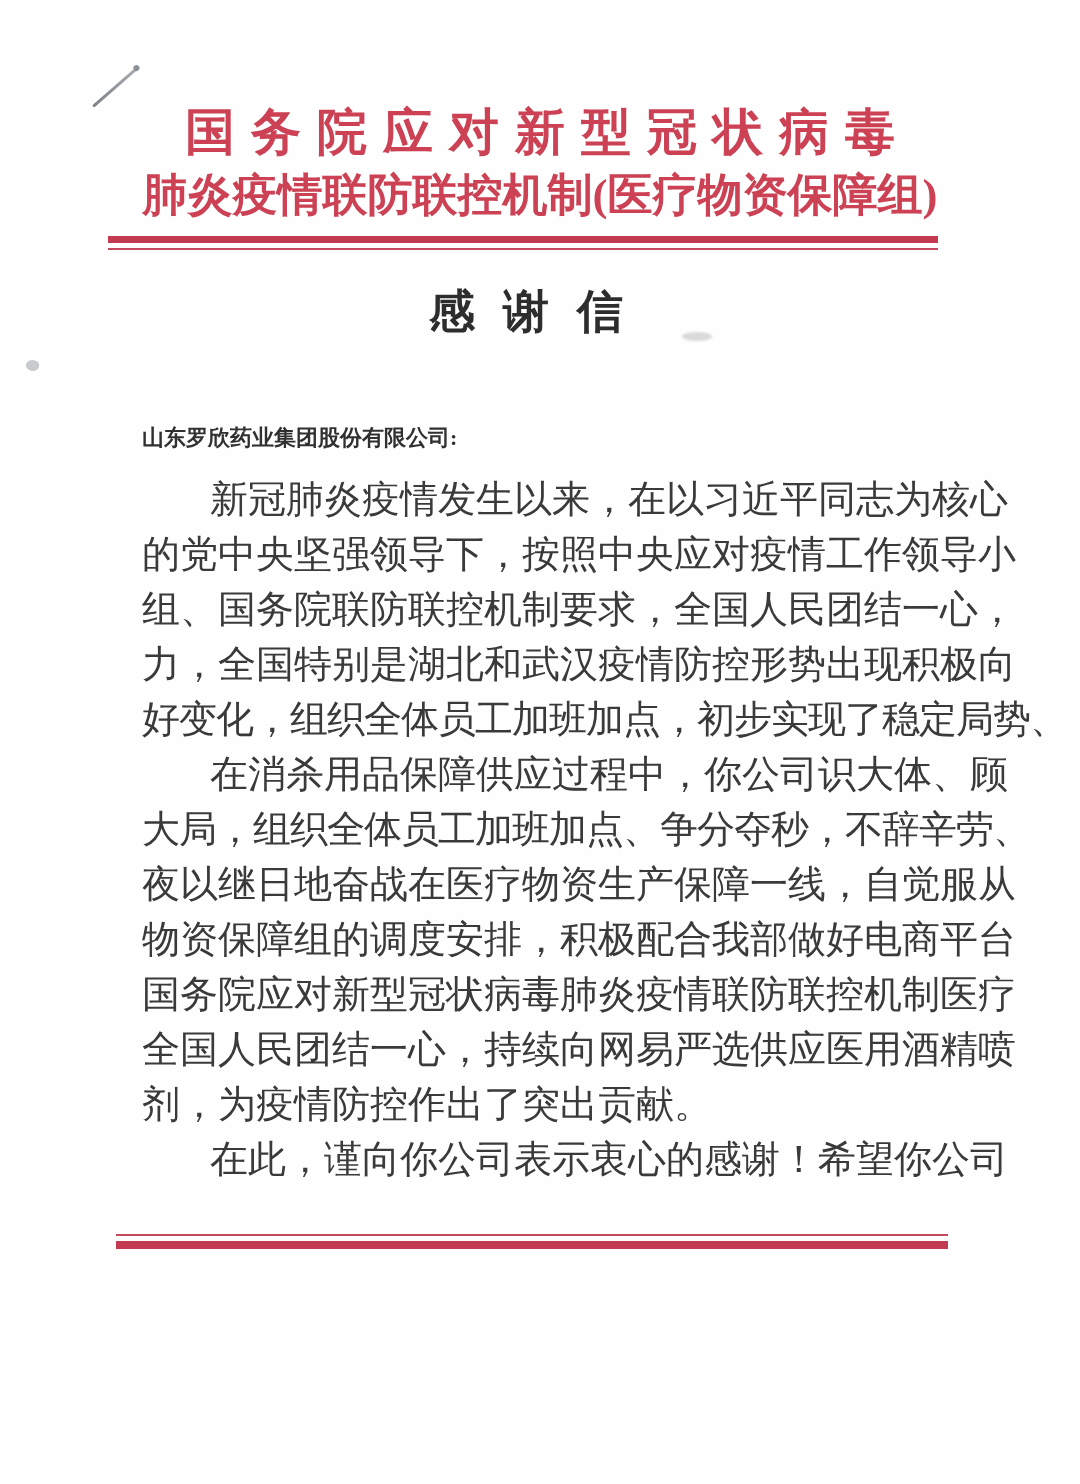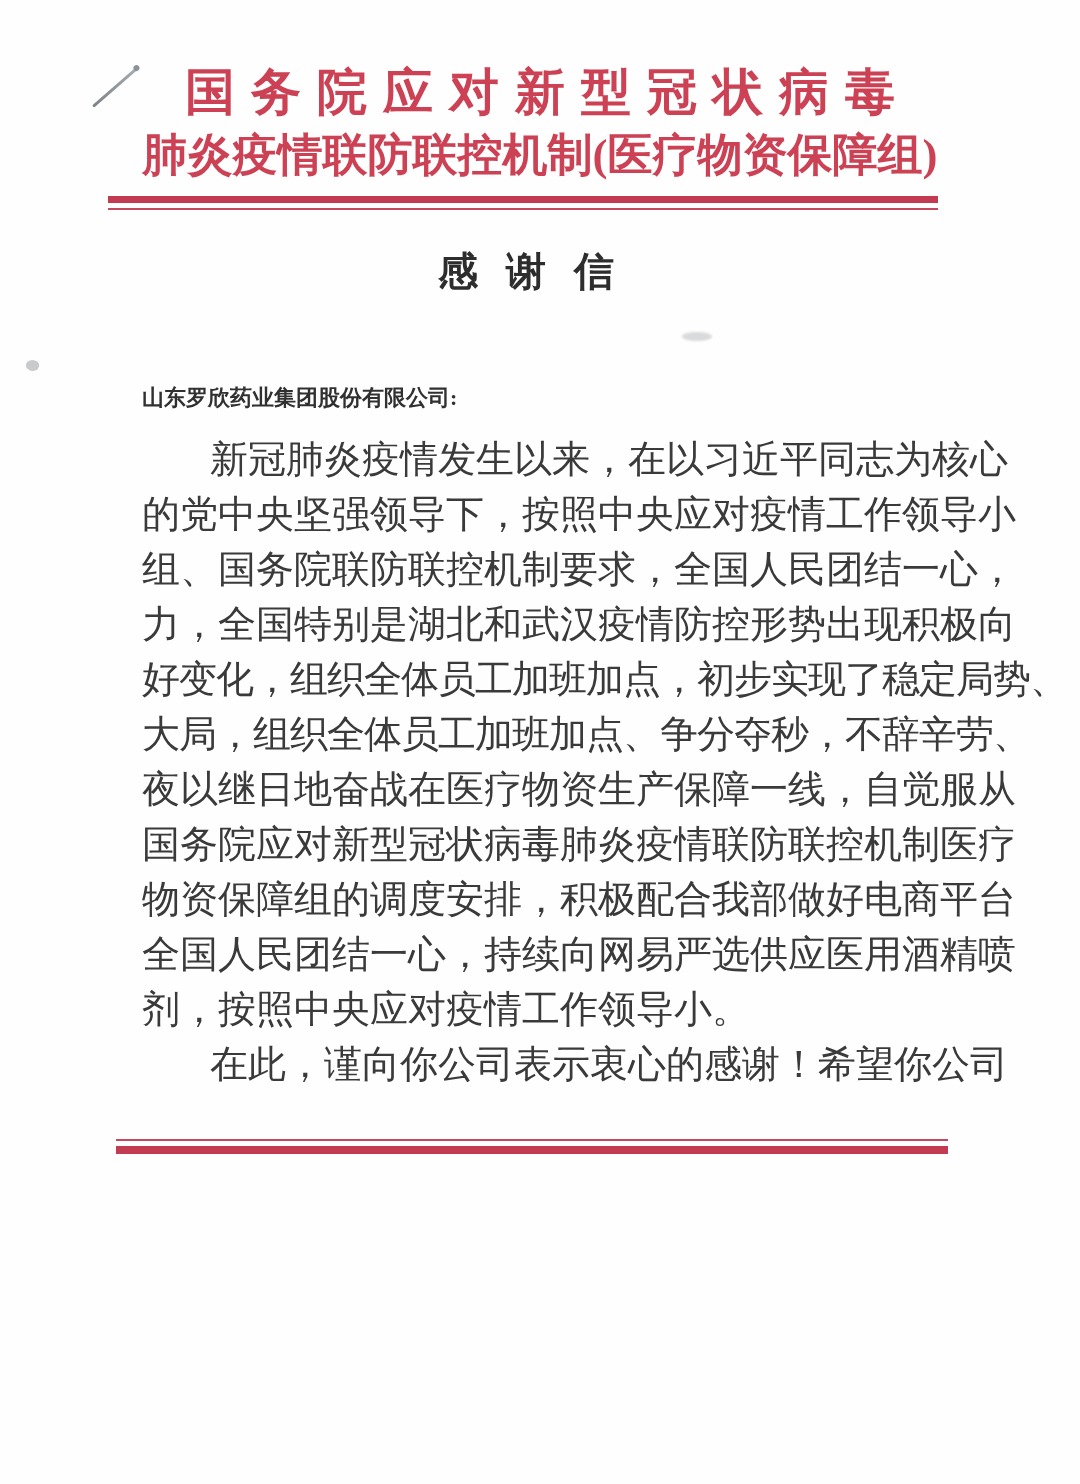--- a/index.html
+++ b/index.html
@@ -50,7 +50,7 @@
 
   
   .letterhead {
-    padding-top: 64px;
+    padding-top: 104px;
     text-align: center;
     color: #cc4154;
     font-weight: bold;

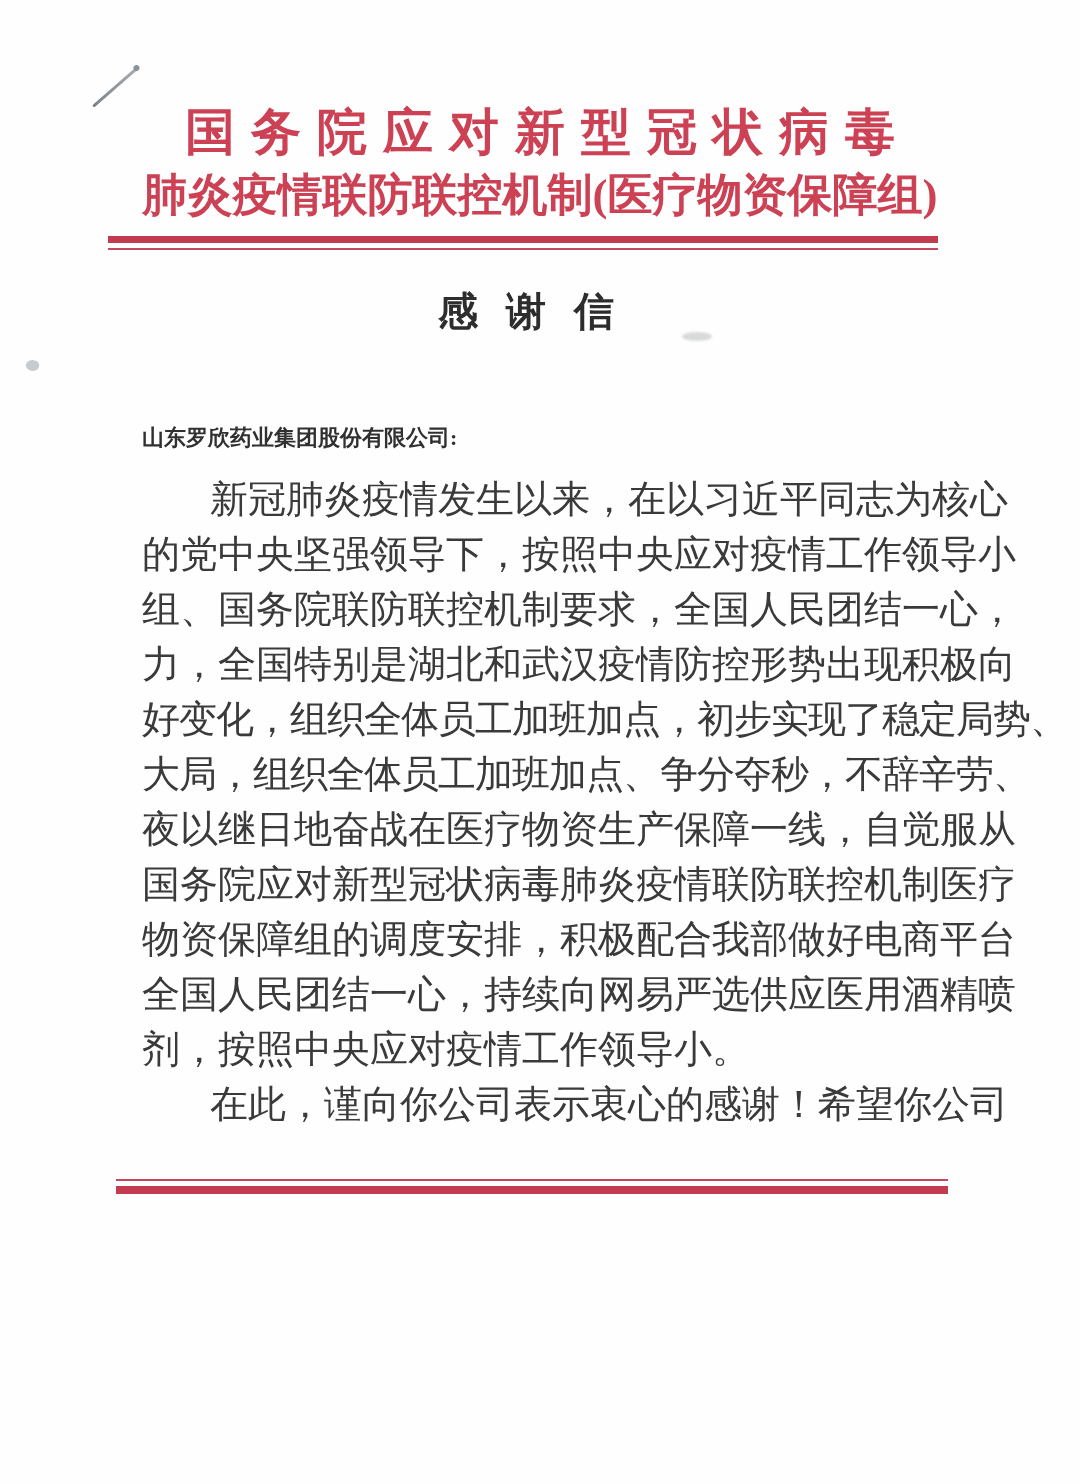--- a/index.html
+++ b/index.html
@@ -83,7 +83,7 @@
   .doc-title {
     margin-top: 38px;
     text-align: center;
-    font-size: 40px;
+    font-size: 46px;
     line-height: 48px;
     font-weight: bold;
     color: #2d2d2d;

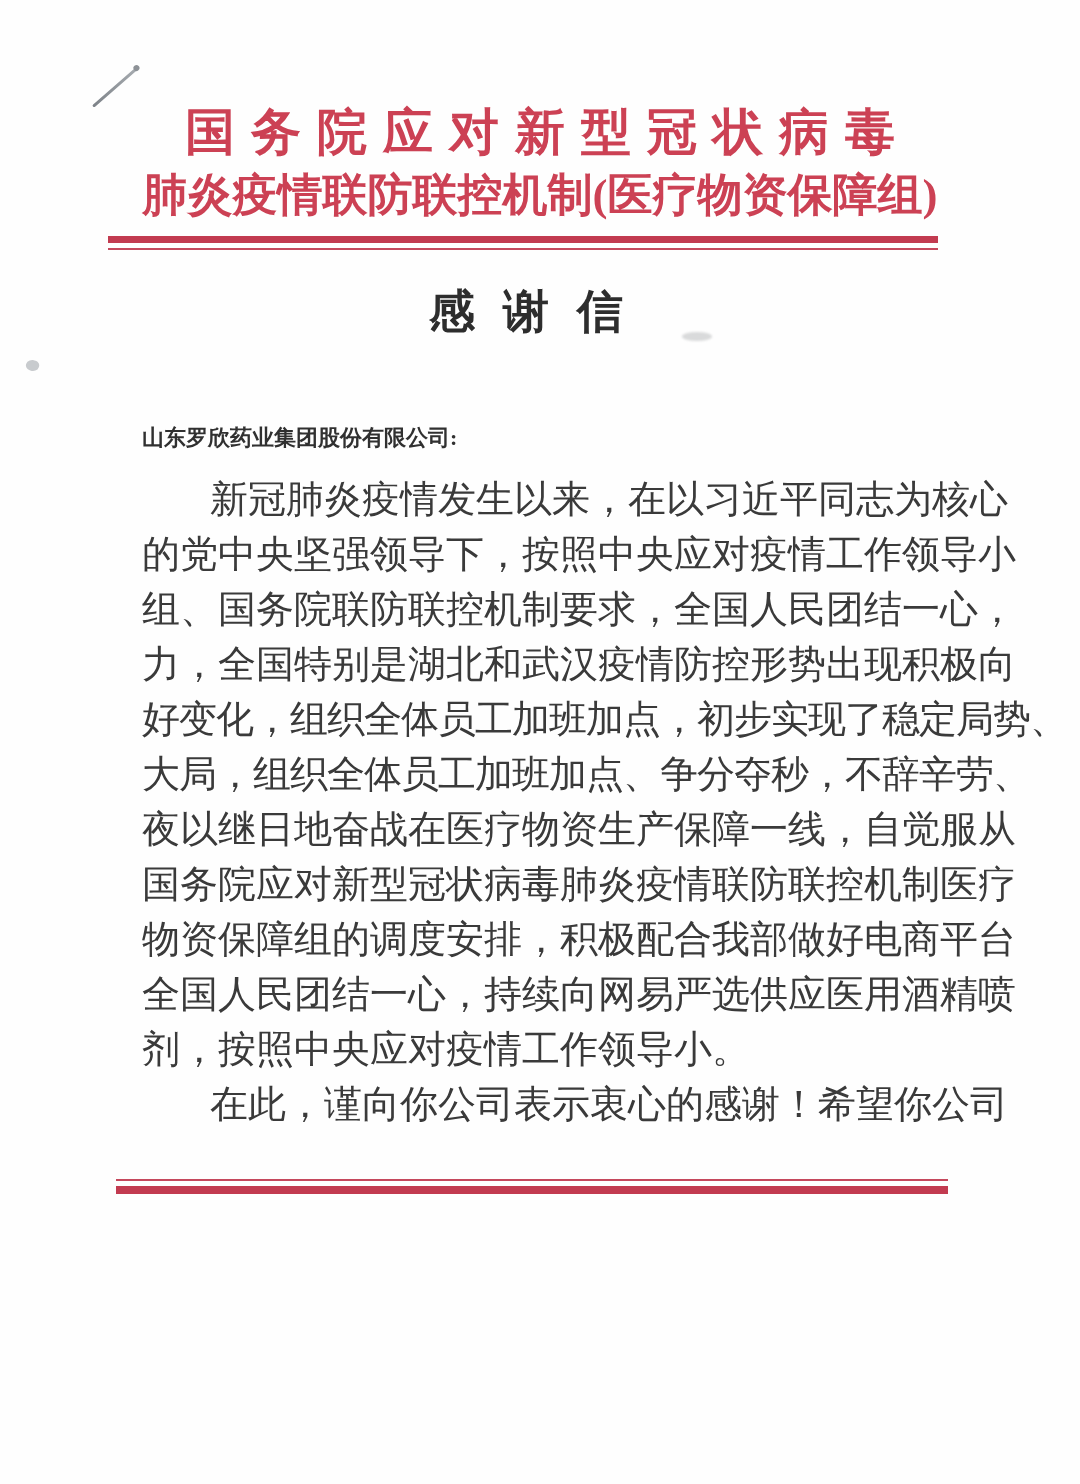--- a/index.html
+++ b/index.html
@@ -148,6 +148,7 @@
     <div class="line">组、国务院联防联控机制要求，全国人民团结一心，</div>
     <div class="line">力，全国特别是湖北和武汉疫情防控形势出现积极向</div>
     <div class="line tight">好变化，组织全体员工加班加点，初步实现了稳定局势、</div>
+    <div class="line indent">在消杀用品保障供应过程中，你公司识大体、顾</div>
     <div class="line tight">大局，组织全体员工加班加点、争分夺秒，不辞辛劳、</div>
     <div class="line">夜以继日地奋战在医疗物资生产保障一线，自觉服从</div>
     <div class="line">国务院应对新型冠状病毒肺炎疫情联防联控机制医疗</div>

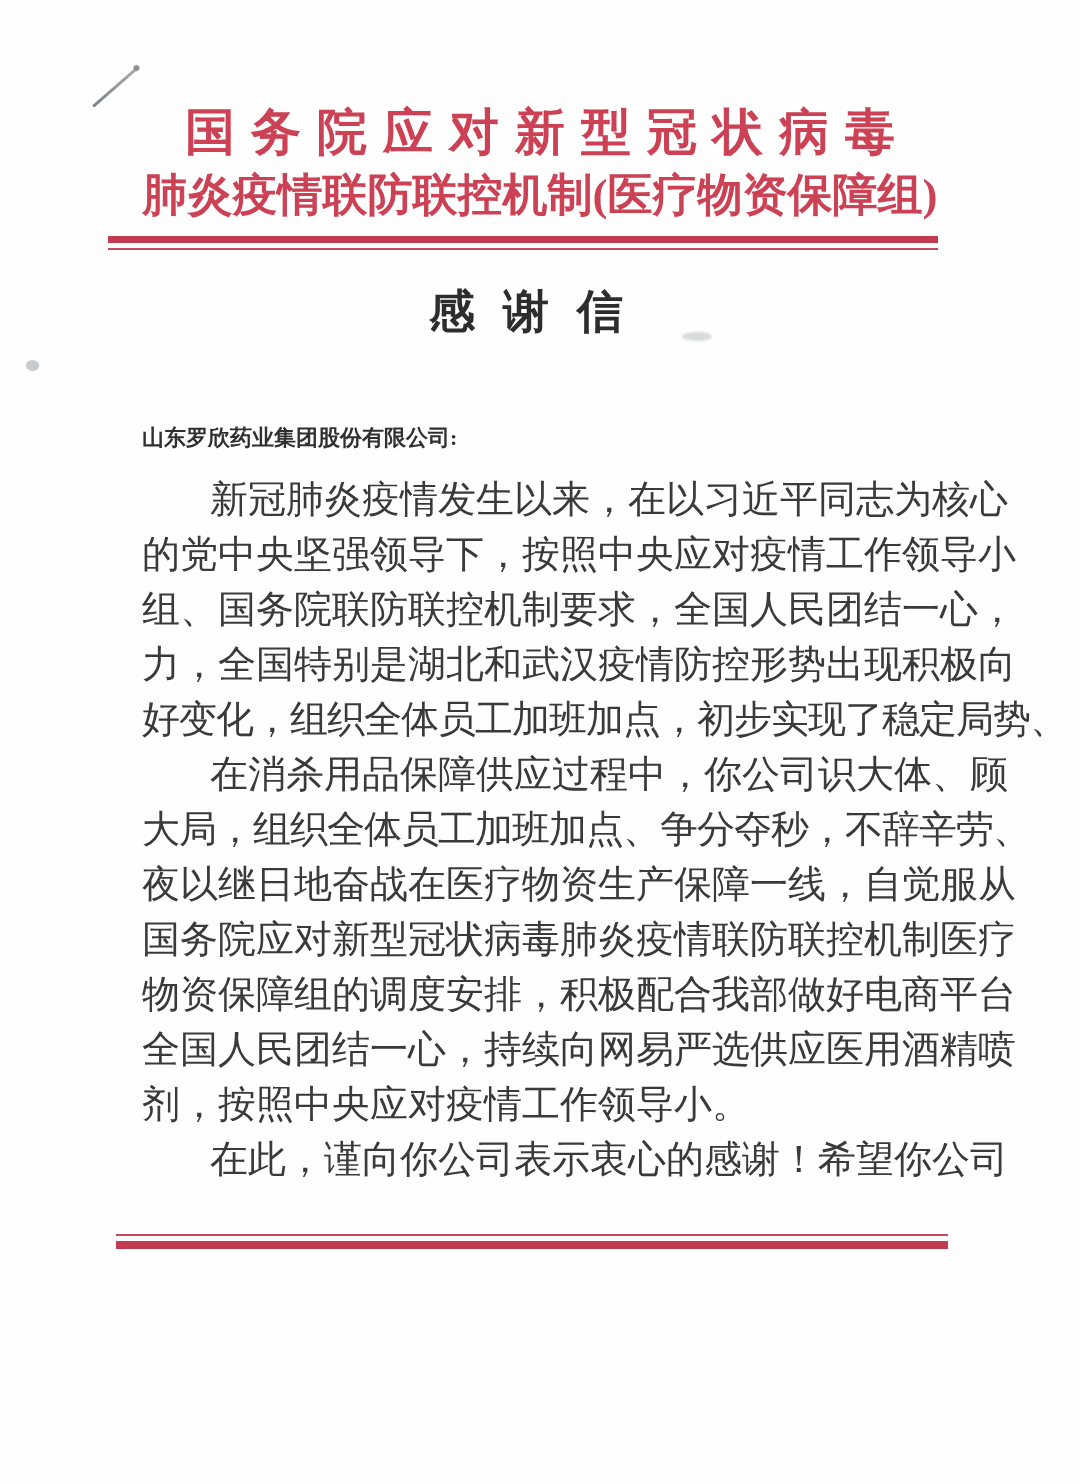--- a/index.html
+++ b/index.html
@@ -151,8 +151,8 @@
     <div class="line indent">在消杀用品保障供应过程中，你公司识大体、顾</div>
     <div class="line tight">大局，组织全体员工加班加点、争分夺秒，不辞辛劳、</div>
     <div class="line">夜以继日地奋战在医疗物资生产保障一线，自觉服从</div>
+    <div class="line">物资保障组的调度安排，积极配合我部做好电商平台</div>
     <div class="line">国务院应对新型冠状病毒肺炎疫情联防联控机制医疗</div>
-    <div class="line">物资保障组的调度安排，积极配合我部做好电商平台</div>
     <div class="line">全国人民团结一心，持续向网易严选供应医用酒精喷</div>
     <div class="line nostretch">剂，按照中央应对疫情工作领导小。</div>
     <div class="line indent nostretch">在此，谨向你公司表示衷心的感谢！希望你公司</div>

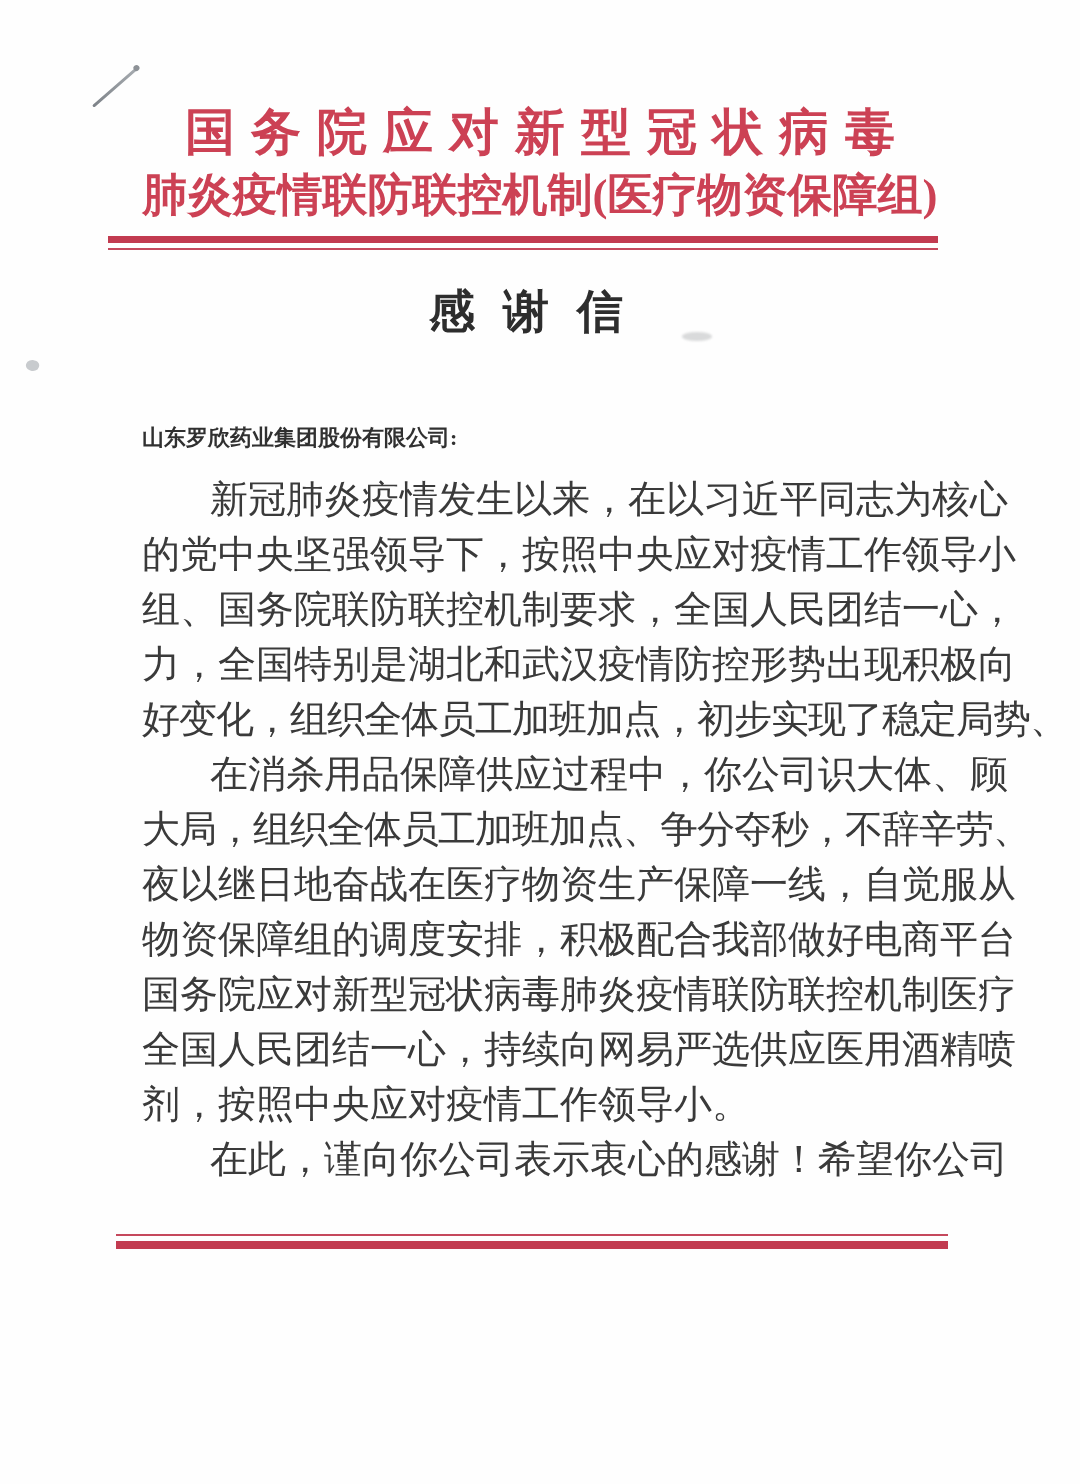--- a/index.html
+++ b/index.html
@@ -154,7 +154,7 @@
     <div class="line">物资保障组的调度安排，积极配合我部做好电商平台</div>
     <div class="line">国务院应对新型冠状病毒肺炎疫情联防联控机制医疗</div>
     <div class="line">全国人民团结一心，持续向网易严选供应医用酒精喷</div>
-    <div class="line nostretch">剂，按照中央应对疫情工作领导小。</div>
+    <div class="line nostretch">剂，为疫情防控作出了突出贡献。</div>
     <div class="line indent nostretch">在此，谨向你公司表示衷心的感谢！希望你公司</div>
   </div>
 

